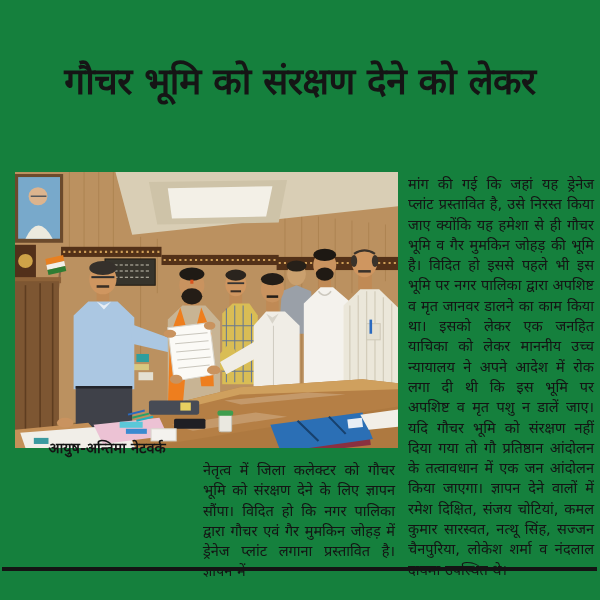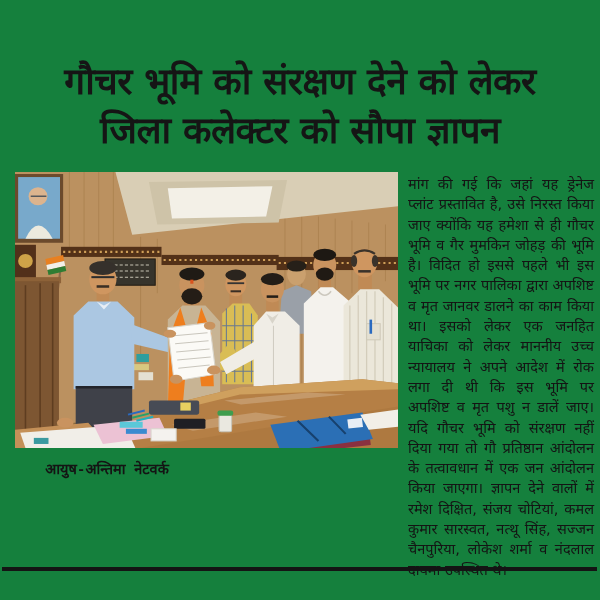--- a/index.html
+++ b/index.html
@@ -36,7 +36,6 @@
 
   <h1 class="headline">
     <span>गौचर भूमि को संरक्षण देने को लेकर</span>
-    <span>जिला कलेक्टर को सौपा ज्ञापन</span>
   </h1>
 
   <figure class="photo">

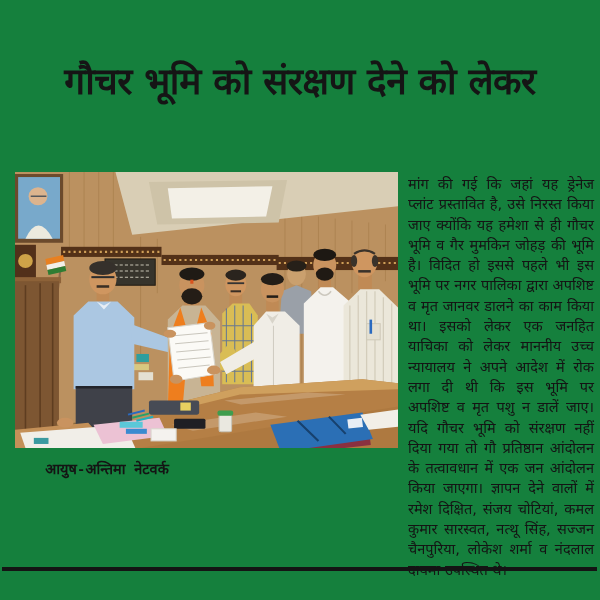--- a/index.html
+++ b/index.html
@@ -23,7 +23,7 @@
   .col{position:absolute;font-size:14.5px;line-height:20.3px;}
   .col p{margin:0;text-align:justify;text-justify:inter-word;}
   .col-right{left:408px;top:174px;width:186px;}
-  .col-left{left:17px;top:460px;width:180px;font-family:Liberation Mono, monospace;}
+  .col-left{left:17px;top:438px;width:180px;}
   .col-mid{left:203px;top:460px;width:192px;}
   .network{text-align:center !important;font-weight:700;}
   .dateline{font-weight:700;}

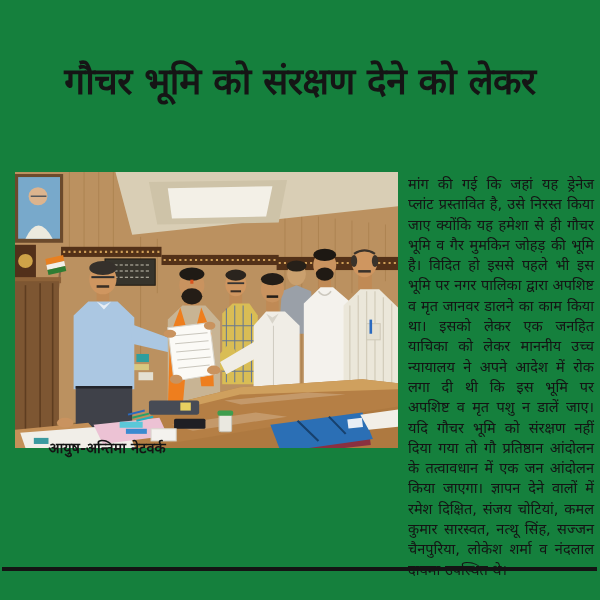--- a/index.html
+++ b/index.html
@@ -256,6 +256,9 @@
     <p class="network">आयुष-अन्तिमा नेटवर्क</p>
   </div>
 
+  <div class="col col-mid">
+    <p>नेतृत्व में जिला कलेक्टर को गौचर भूमि को संरक्षण देने के लिए ज्ञापन सौंपा। विदित हो कि नगर पालिका द्वारा गौचर एवं गैर मुमकिन जोहड़ में ड्रेनेज प्लांट लगाना प्रस्तावित है। ज्ञापन में</p>
+  </div>
 
   <div class="rule"></div>
 </div>

